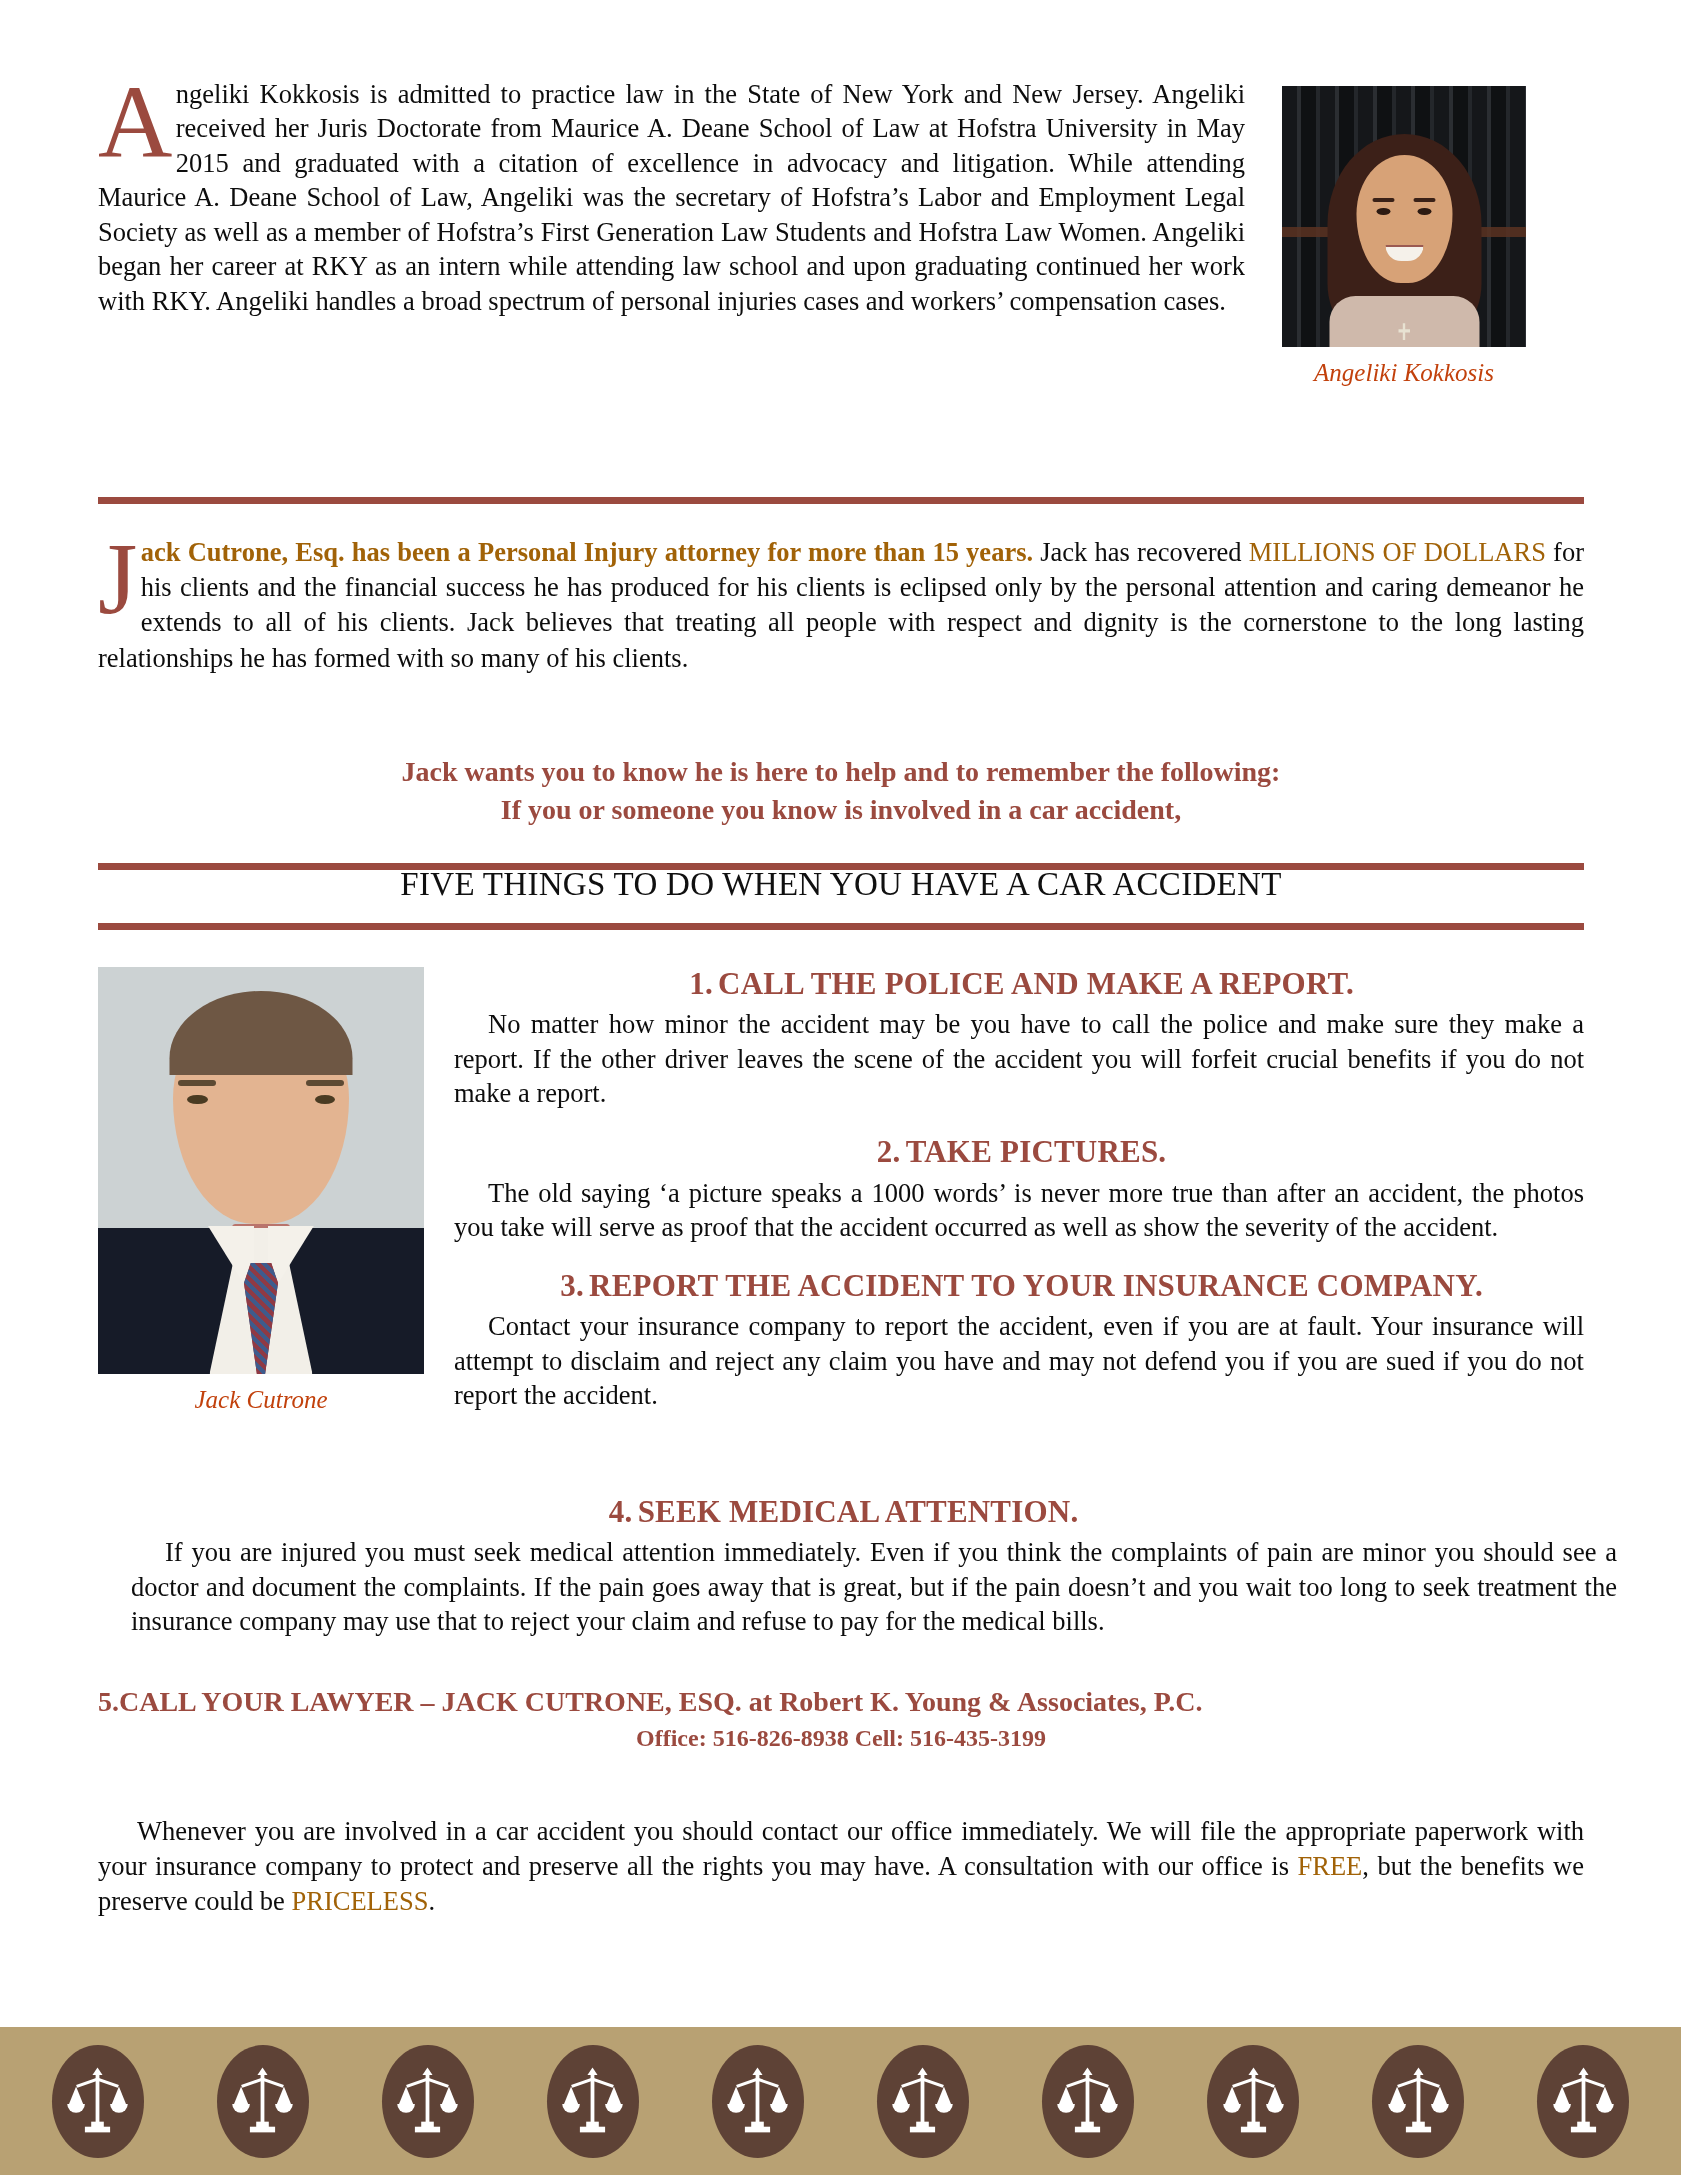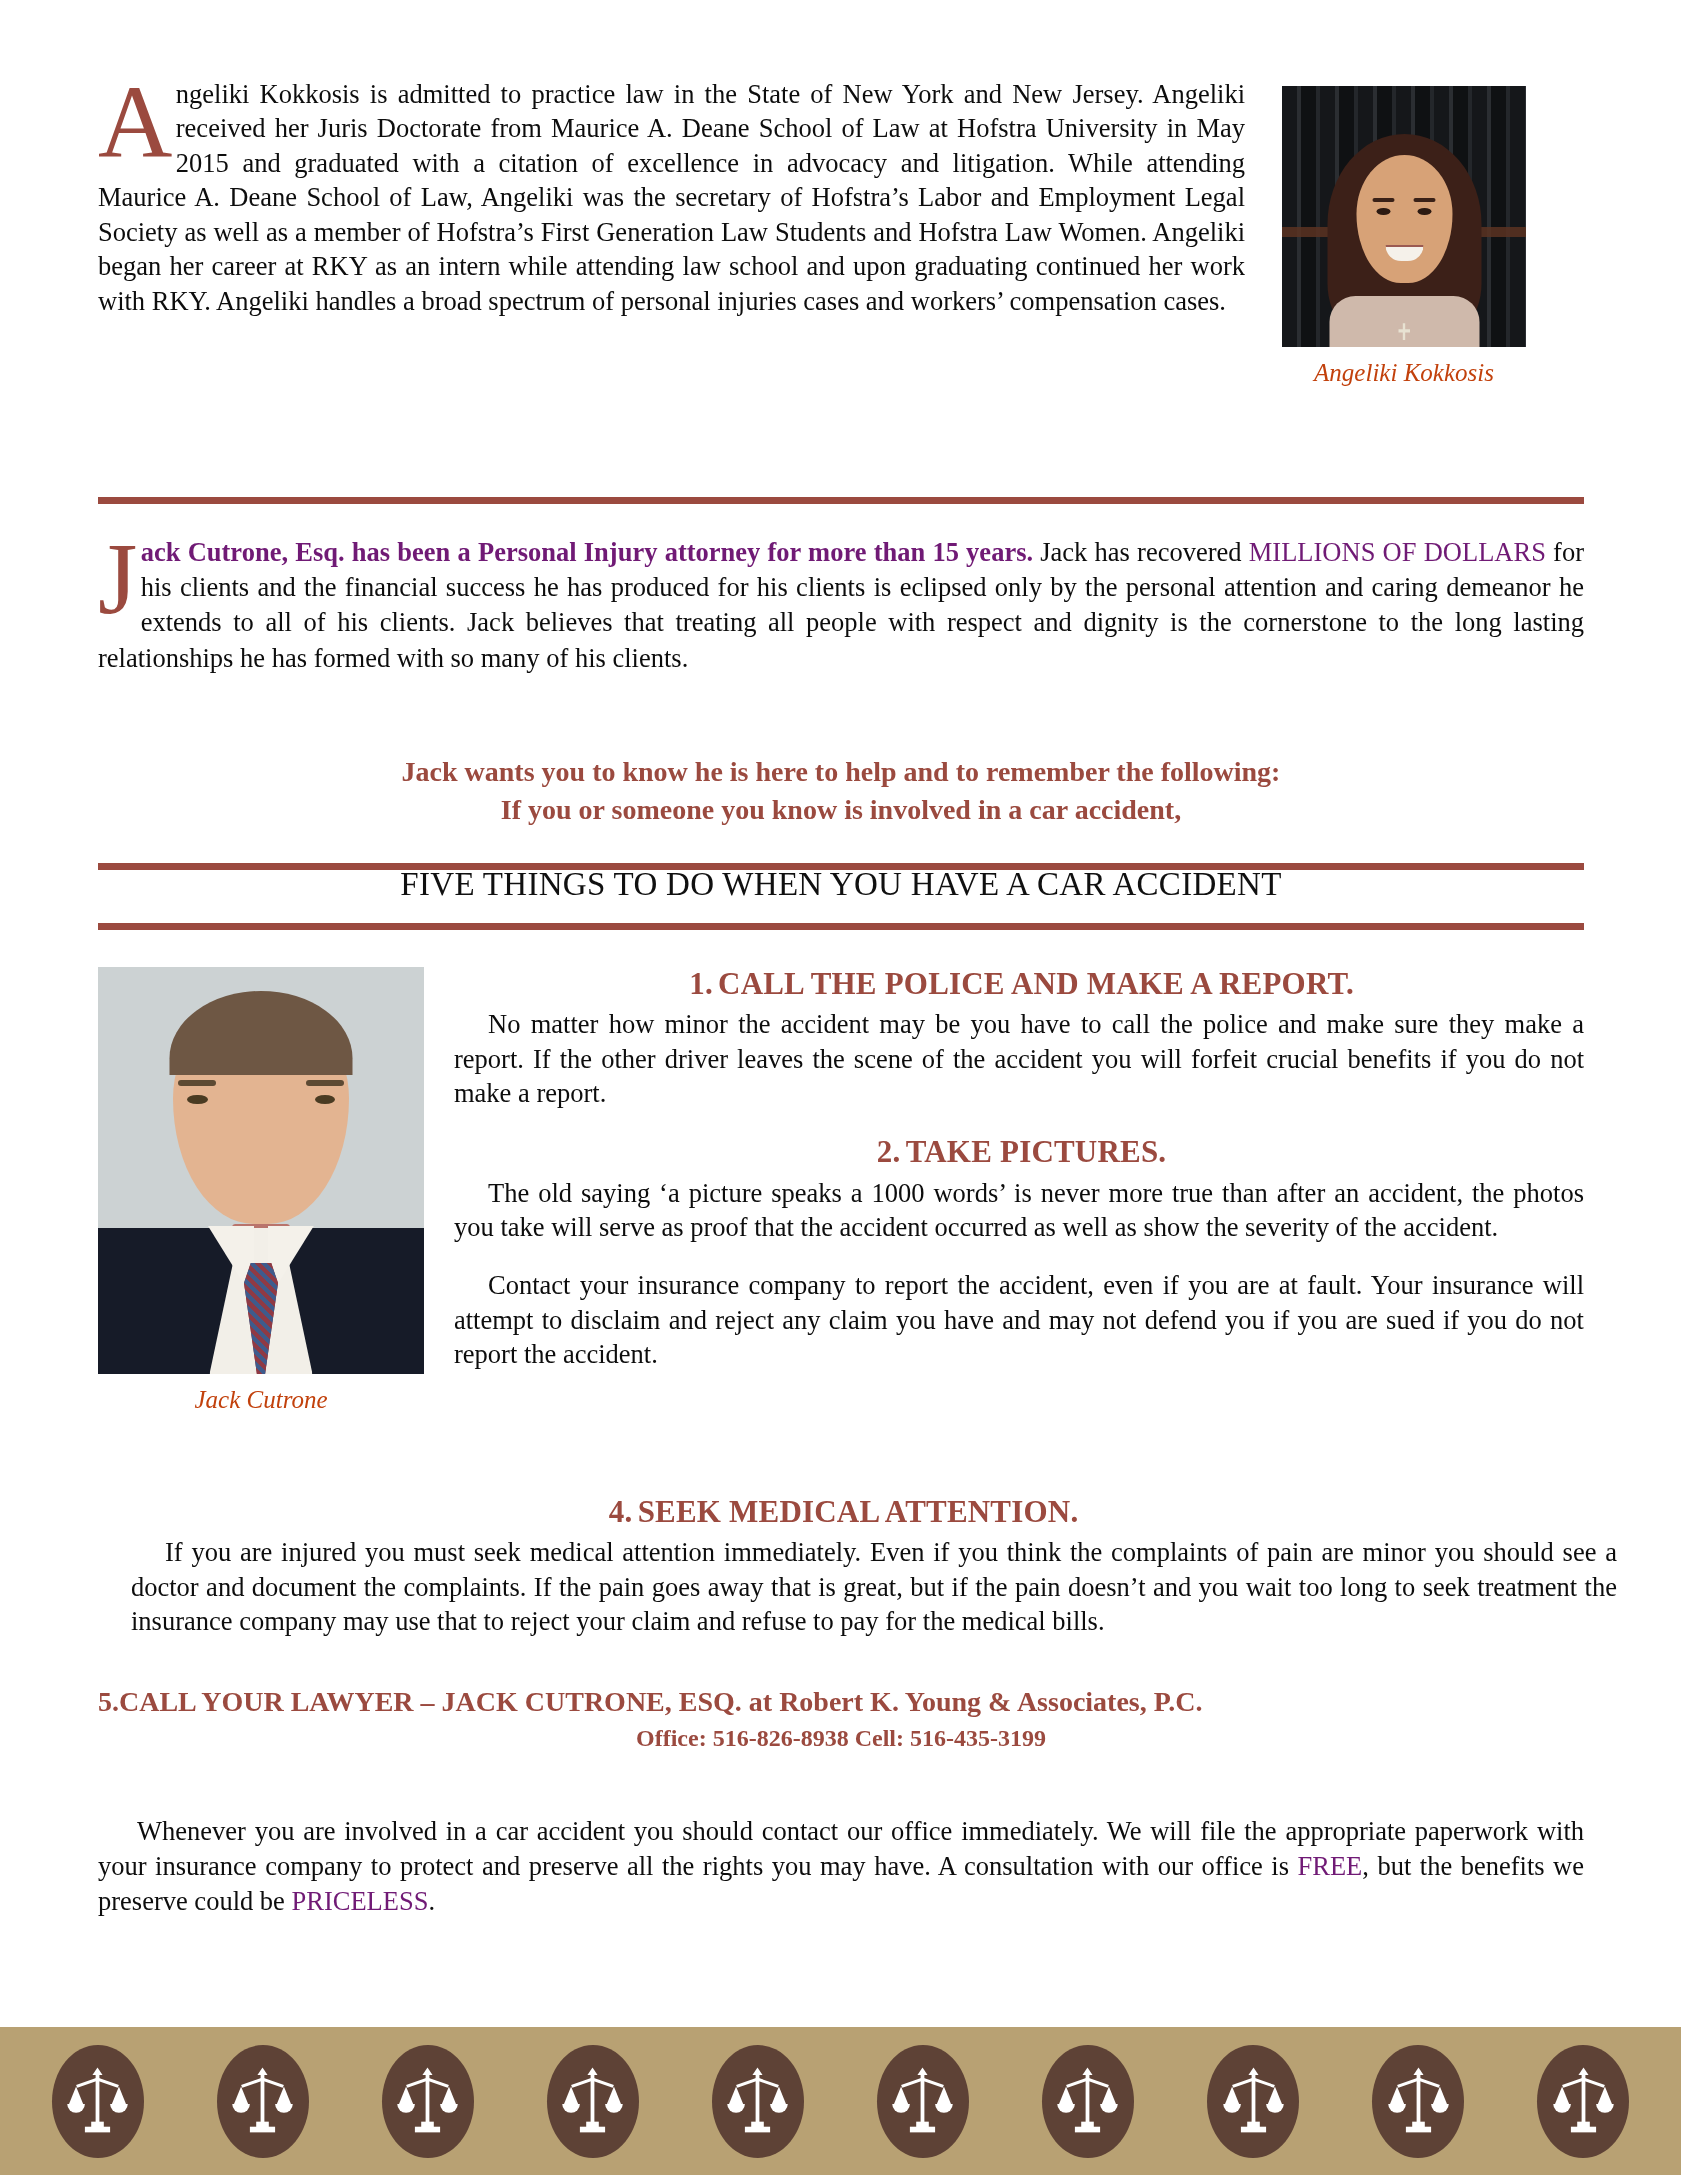--- a/index.html
+++ b/index.html
@@ -21,7 +21,7 @@
     inset: 0;
     background: #ffffff;
   }
-  .accent { color: #701a75; }
+  .accent { color: #a16207; }
   .bold { font-weight: bold; }
 
   

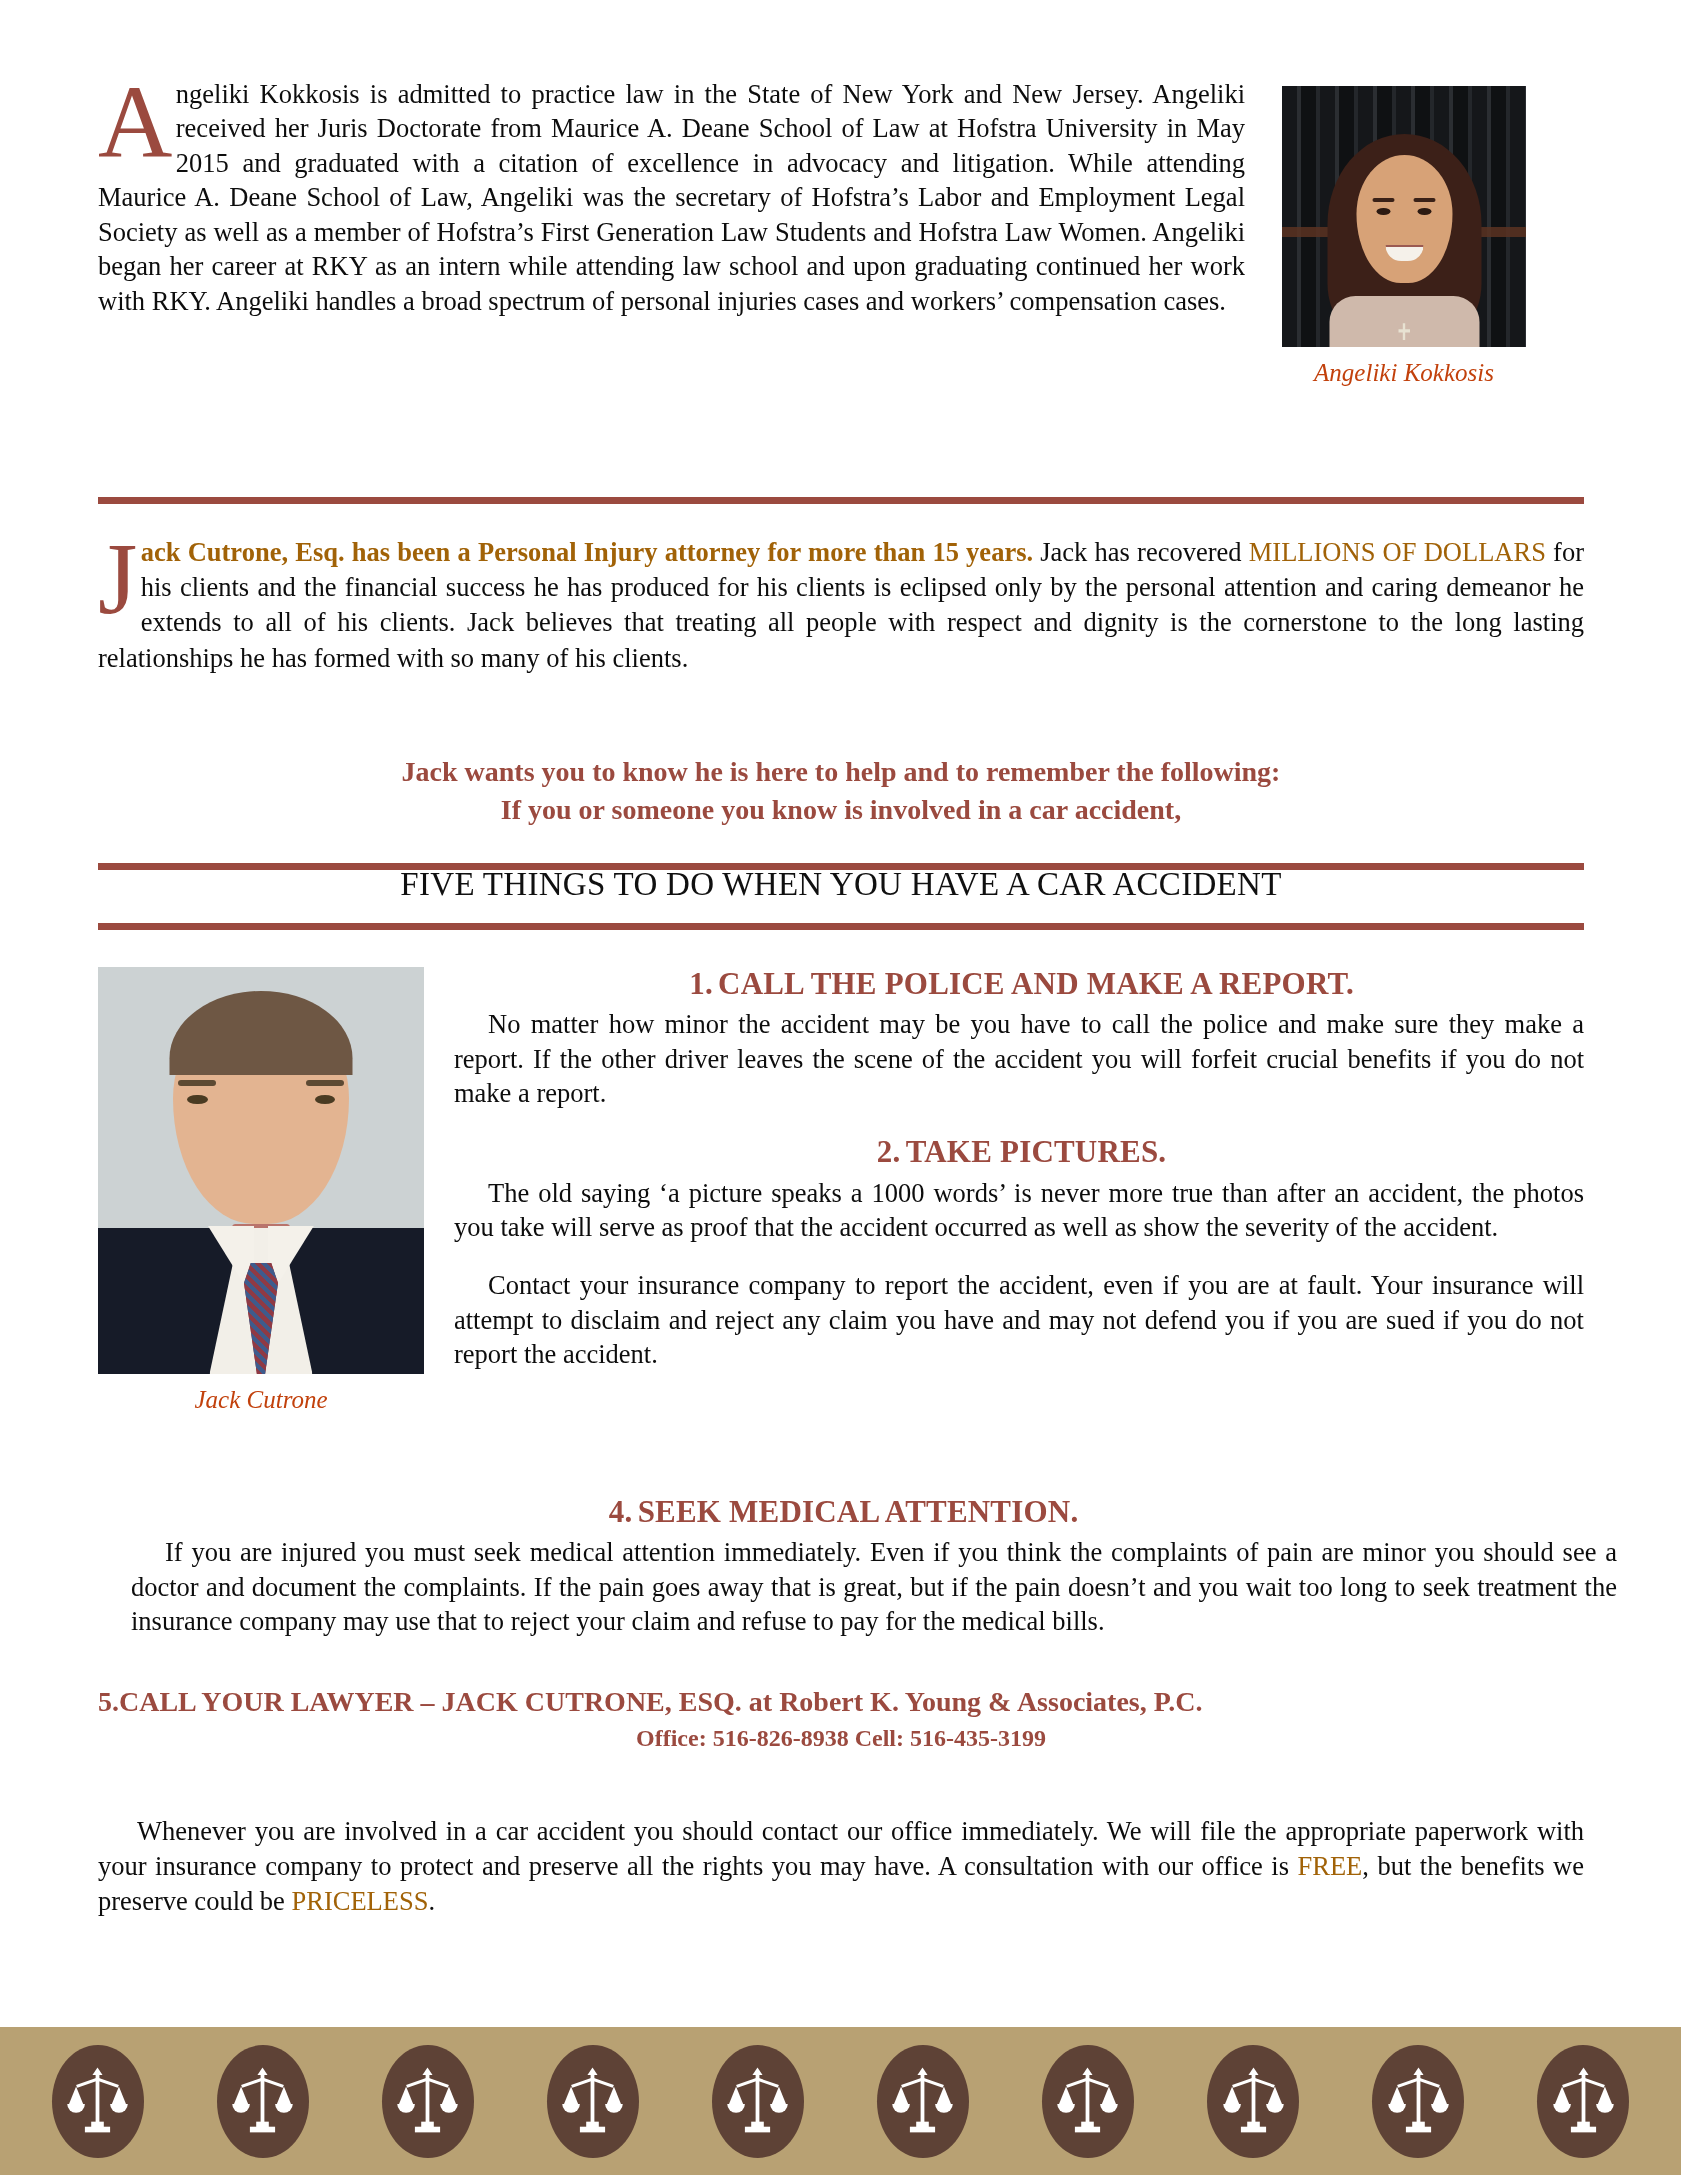--- a/index.html
+++ b/index.html
@@ -420,6 +420,7 @@
     <p class="item-head"><span class="num">2.</span><span>TAKE PICTURES.</span></p>
     <p class="item-body">The old saying ‘a picture speaks a 1000 words’ is never more true than after an accident, the photos you take will serve as proof that the accident occurred as well as show the severity of the accident.</p>
 
+    <p class="item-head"><span class="num">3.</span><span>REPORT THE ACCIDENT TO YOUR INSURANCE COMPANY.</span></p>
     <p class="item-body" id="item3-body">Contact your insurance company to report the accident, even if you are at fault. Your insurance will attempt to disclaim and reject any claim you have and may not defend you if you are sued if you do not report the accident.</p>
   </div>
 

